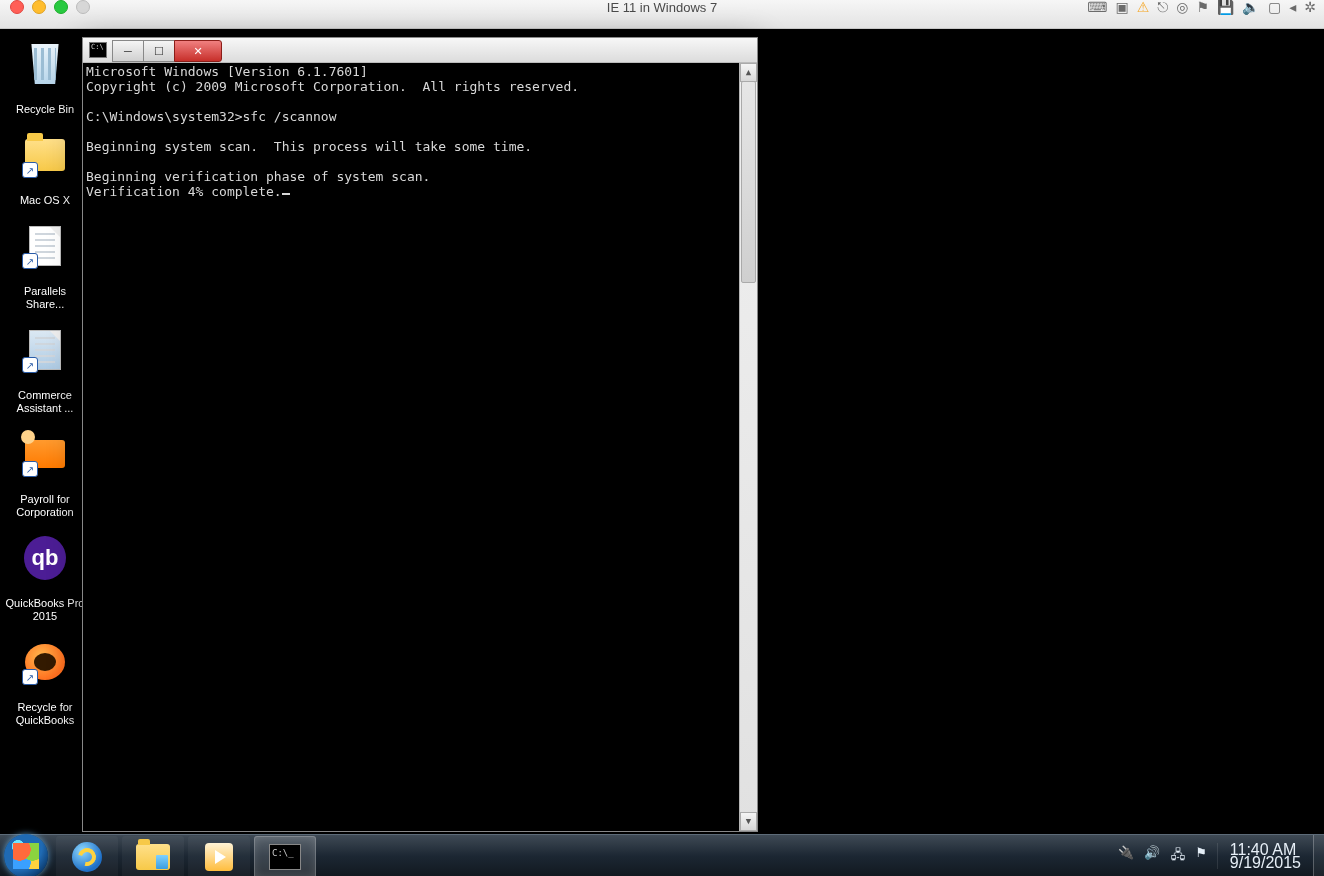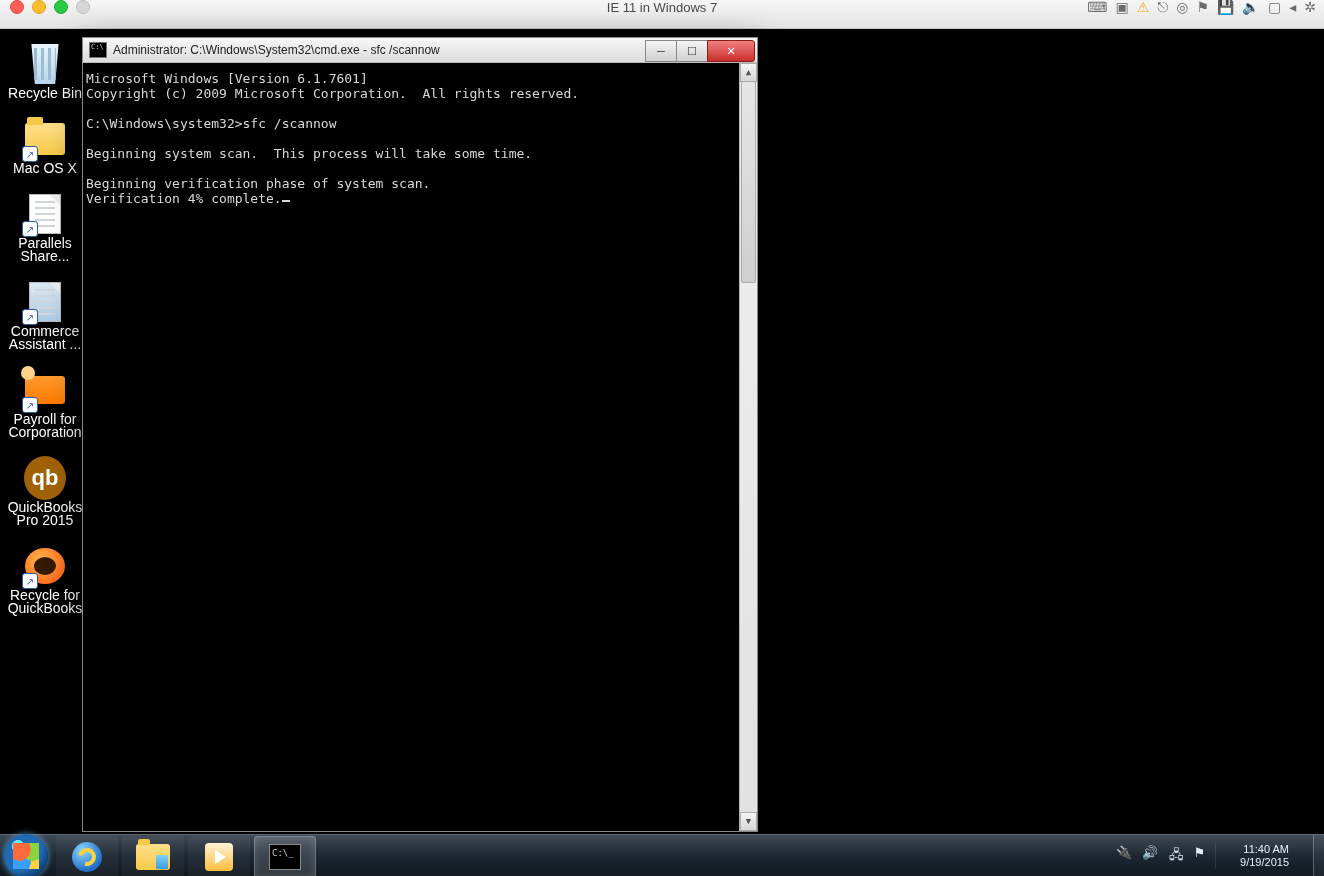--- a/index.html
+++ b/index.html
@@ -161,7 +161,6 @@
   <div class="cmd-window">
     <div class="cmd-titlebar">
       <span class="cmd-icon"></span>
-      <span class="cmd-title">Administrator: C:\Windows\System32\cmd.exe - sfc  /scannow</span>
       <div class="cmd-btns">
         <div class="cmd-btn min">─</div>
         <div class="cmd-btn max">☐</div>

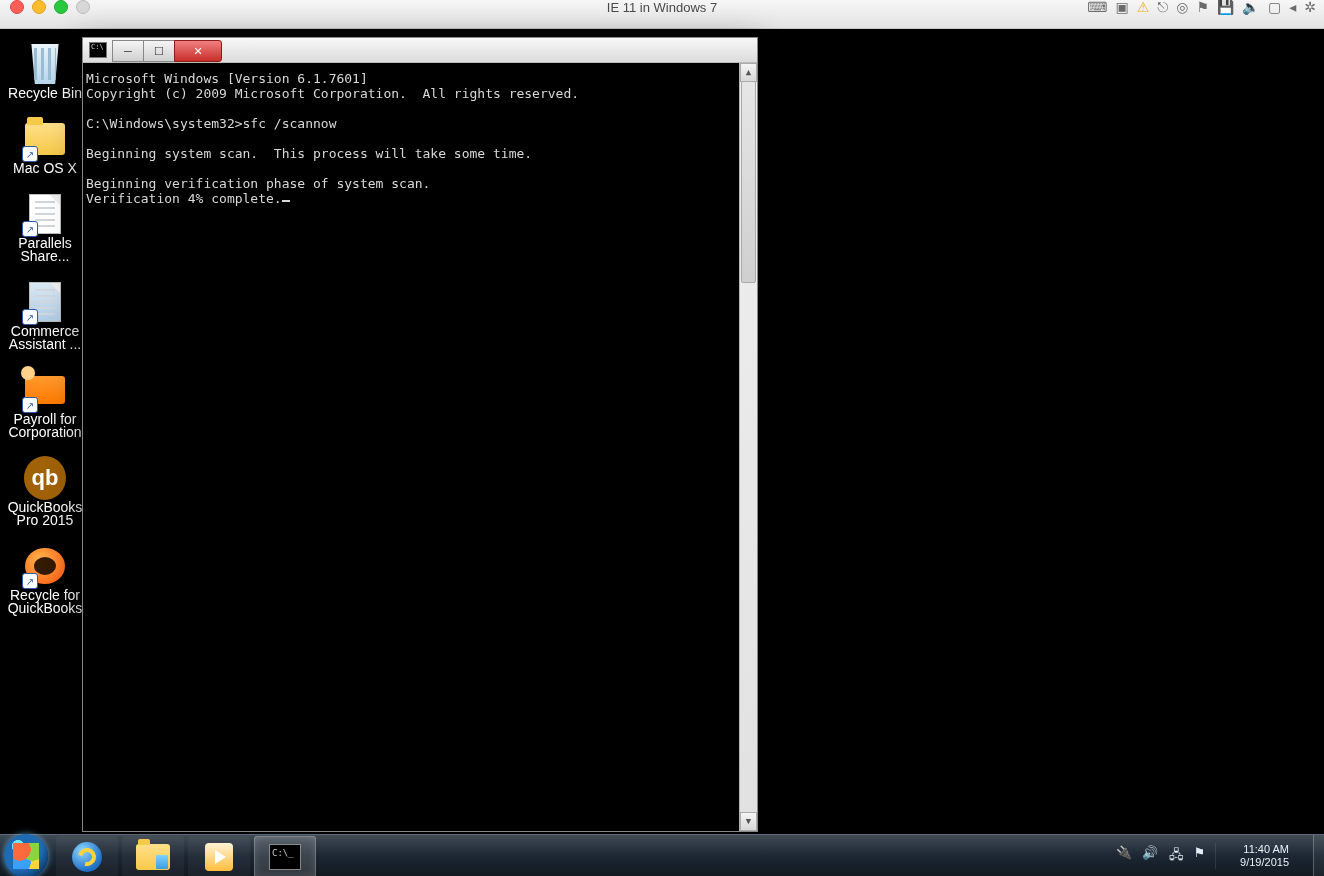--- a/index.html
+++ b/index.html
@@ -48,7 +48,7 @@
   .cmd-btn.min{border-radius:0}
   .cmd-btn.close{background:linear-gradient(#f08080,#c72f2a);color:#fff;border-color:#8a1d18;border-top-right-radius:3px;border-bottom-right-radius:3px;width:46px}
   .cmd-body{background:#000;color:#d8d8d8;font-family:Consolas,'Lucida Console',monospace;font-size:13px;line-height:15px;position:relative;height:768px;display:flex}
-  .cmd-text{padding:8px 3px;white-space:pre;flex:1;overflow:hidden}
+  .cmd-text{padding:1px 3px;white-space:pre;flex:1;overflow:hidden}
   .cmd-scroll{width:17px;background:linear-gradient(#f0f0f0,#e1e1e1);border-left:1px solid #b5b5b5;position:relative}
   .cmd-scroll .arrow{height:17px;background:linear-gradient(#f5f5f5,#d8d8d8);border:1px solid #aaa;display:flex;align-items:center;justify-content:center;font-size:9px;color:#555}
   .cmd-scroll .thumb{position:absolute;top:18px;left:1px;right:1px;height:200px;background:linear-gradient(#e6e6e6,#cfcfcf);border:1px solid #aaa;border-radius:2px}

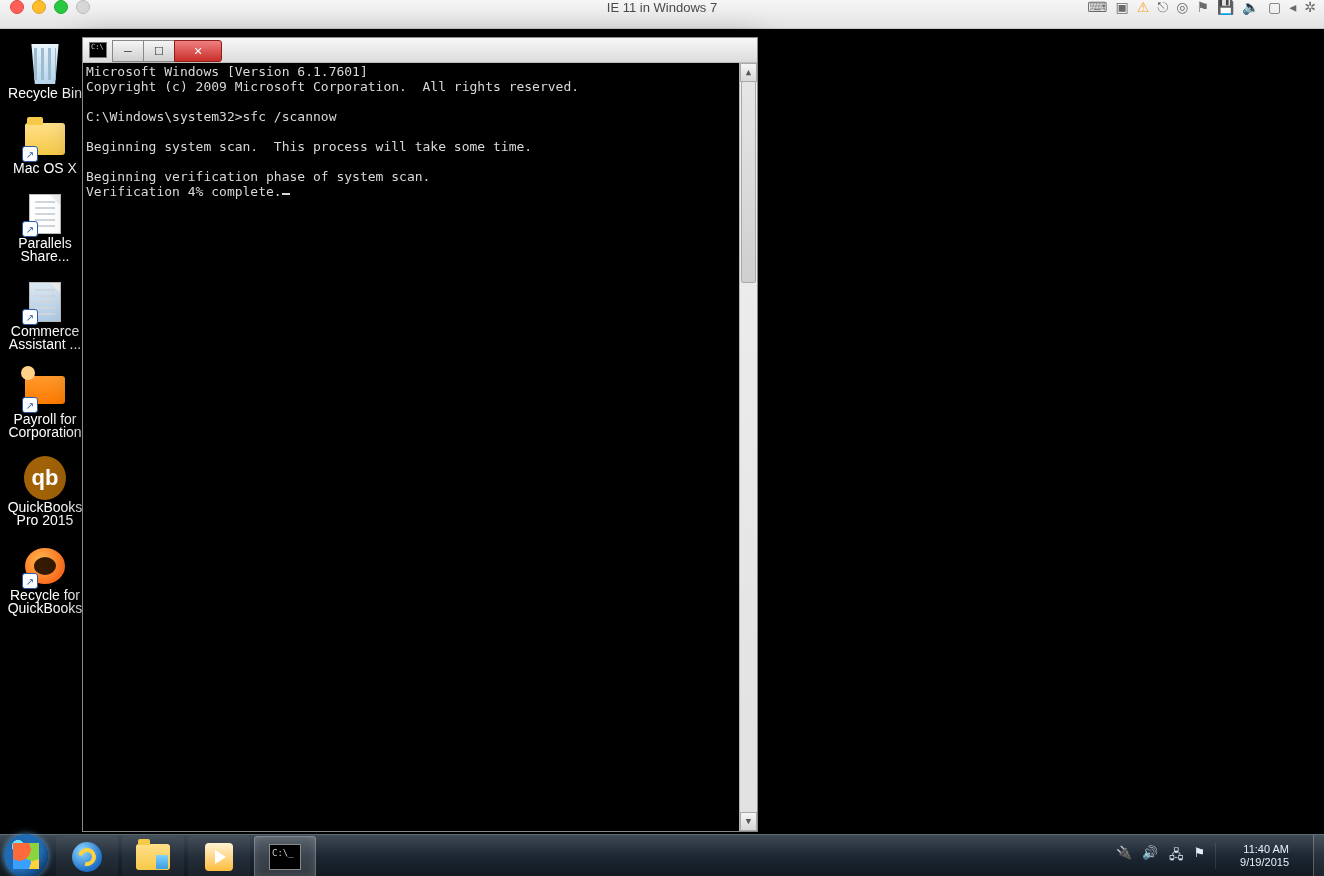--- a/index.html
+++ b/index.html
@@ -21,7 +21,7 @@
   .desk-icons{position:absolute;left:4px;top:14px;width:82px;display:flex;flex-direction:column;gap:18px;align-items:center}
   .desk-item{width:80px;display:flex;flex-direction:column;align-items:center;cursor:pointer}
   .desk-item .icon-box{width:42px;height:42px;display:flex;align-items:center;justify-content:center}
-  .desk-item .label{color:#fff;font-size:14px;text-align:center;margin-top:2px;line-height:13px;text-shadow:0 1px 2px #000}
+  .desk-item .label{color:#fff;font-size:11px;text-align:center;margin-top:18px;line-height:13px;text-shadow:0 1px 2px #000}
   
   .ico-trash{width:34px;height:40px;background:linear-gradient(#eaf4fb,#b8d6eb);clip-path:polygon(10% 0,90% 0,80% 100%,20% 100%);border-radius:3px;position:relative}
   .ico-trash::after{content:"";position:absolute;inset:4px 6px;background:repeating-linear-gradient(90deg,#9bbdd4 0 3px,transparent 3px 7px)}

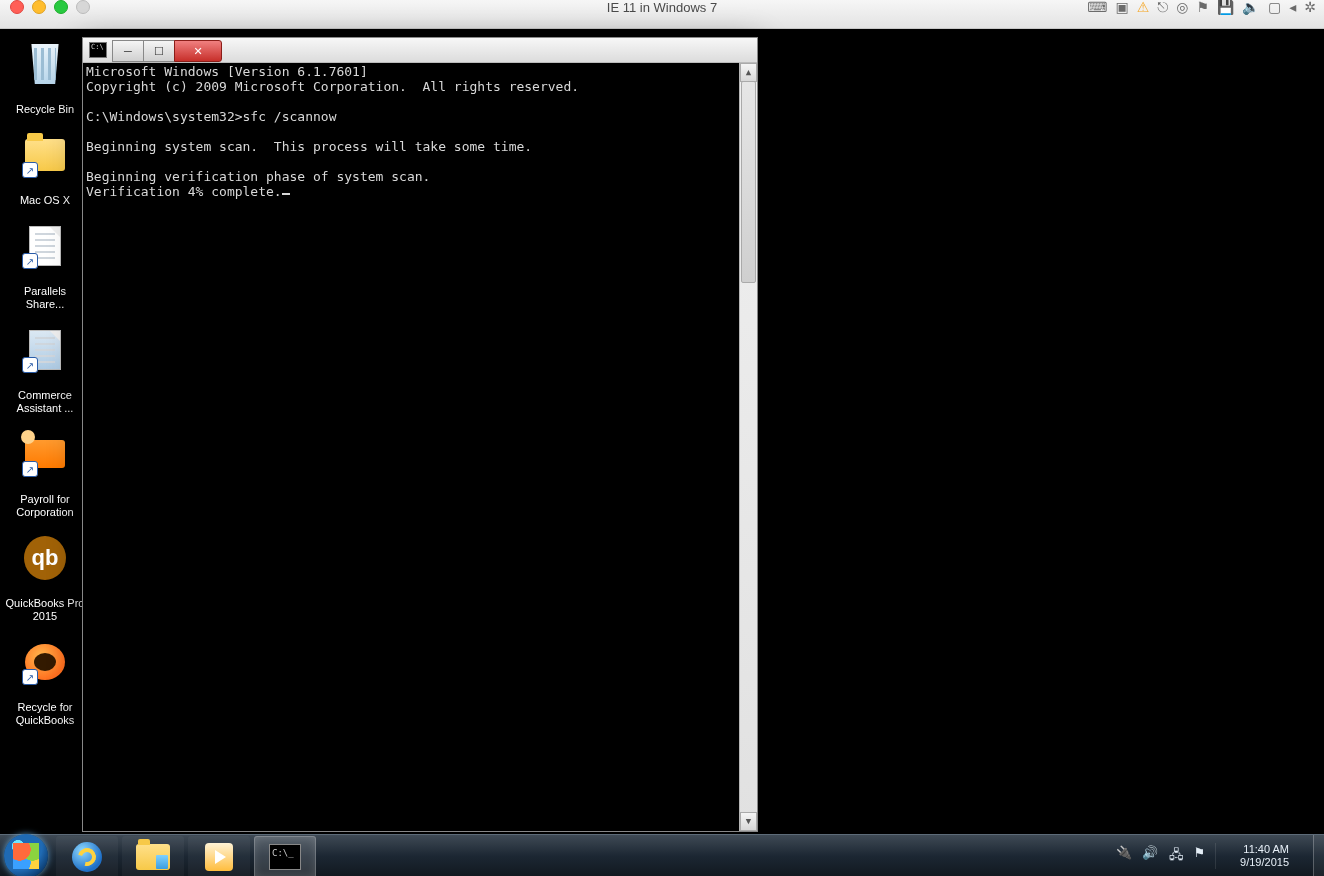--- a/index.html
+++ b/index.html
@@ -33,7 +33,7 @@
   .ico-file::after{content:"";position:absolute;inset:6px 5px;background:repeating-linear-gradient(#cfd6dd 0 2px,transparent 2px 6px)}
   .ico-payroll{width:40px;height:28px;background:linear-gradient(#ff9a2e,#ff7a00);border-radius:3px;position:relative}
   .ico-payroll::before{content:"";position:absolute;left:-4px;top:-10px;width:14px;height:14px;border-radius:50%;background:#ffd28a}
-  .ico-qb{width:44px;height:44px;border-radius:50%;background:#a16207;display:flex;align-items:center;justify-content:center;color:#fff;font-weight:bold;font-size:22px}
+  .ico-qb{width:44px;height:44px;border-radius:50%;background:#4c1d95;display:flex;align-items:center;justify-content:center;color:#fff;font-weight:bold;font-size:22px}
   .ico-support{width:40px;height:36px;border-radius:50%;background:radial-gradient(circle at 40% 35%,#ffb74d,#ff6f1f 70%);position:relative}
   .ico-support::after{content:"";position:absolute;inset:9px;border-radius:50%;background:#331a00}
 

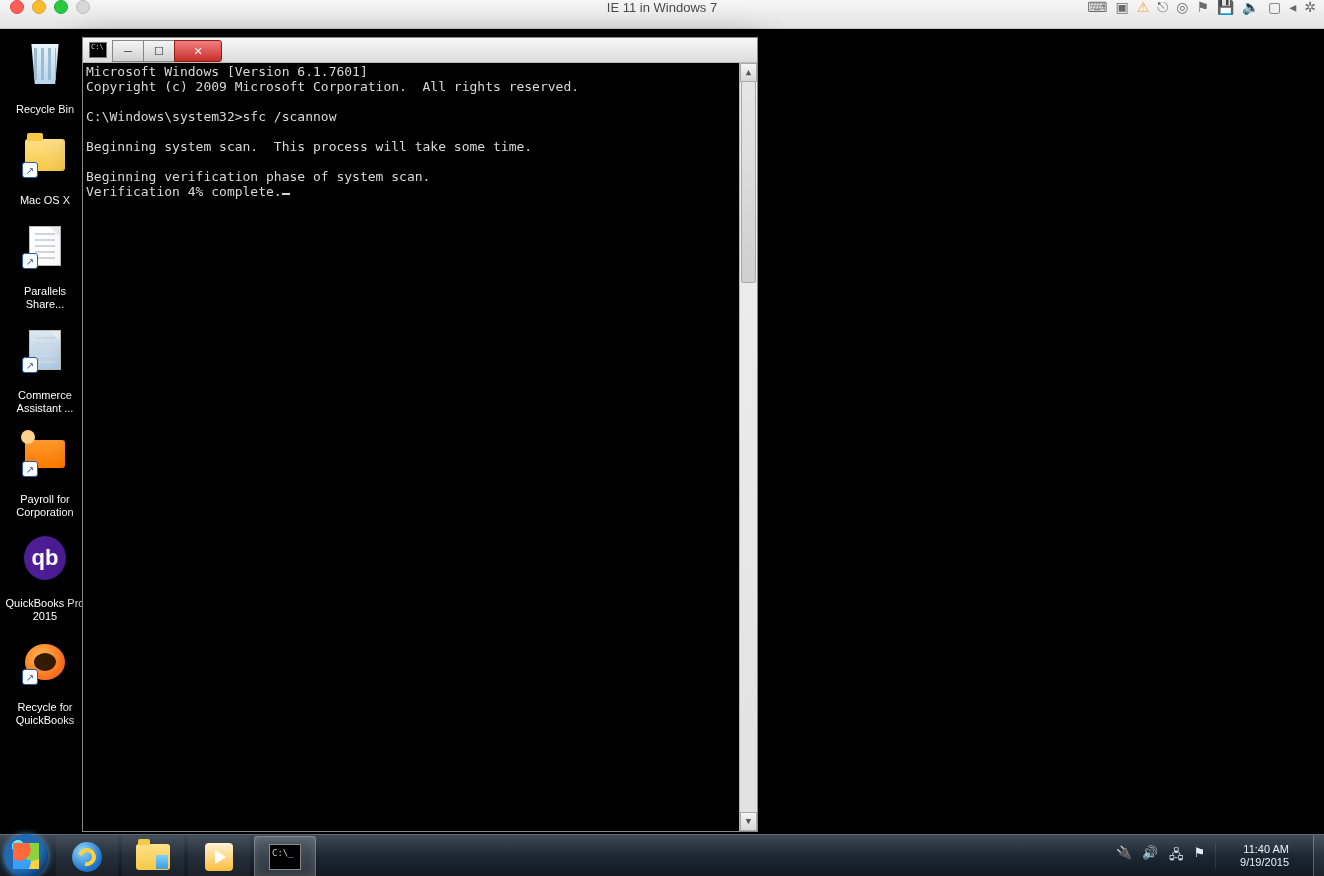--- a/index.html
+++ b/index.html
@@ -77,7 +77,7 @@
   .ti-cmd::after{content:"C:\\_";position:absolute;left:2px;top:3px;color:#ccc;font:9px Consolas,monospace}
   .tray{margin-left:auto;display:flex;align-items:center;height:100%}
   .tray-icons{display:flex;gap:10px;color:#e4eef7;font-size:13px;padding-right:10px}
-  .tray-time{color:#e7eff7;font-size:11px;text-align:right;line-height:13px;padding:0 24px;border-left:1px solid rgba(255,255,255,.1)}
+  .tray-time{color:#e7eff7;font-size:16px;text-align:left;line-height:13px;padding:0 12px;border-left:1px solid rgba(255,255,255,.1)}
   .show-desktop{width:10px;height:42px;border-left:1px solid rgba(255,255,255,.25);background:rgba(255,255,255,.05)}
 </style>
 </head>

